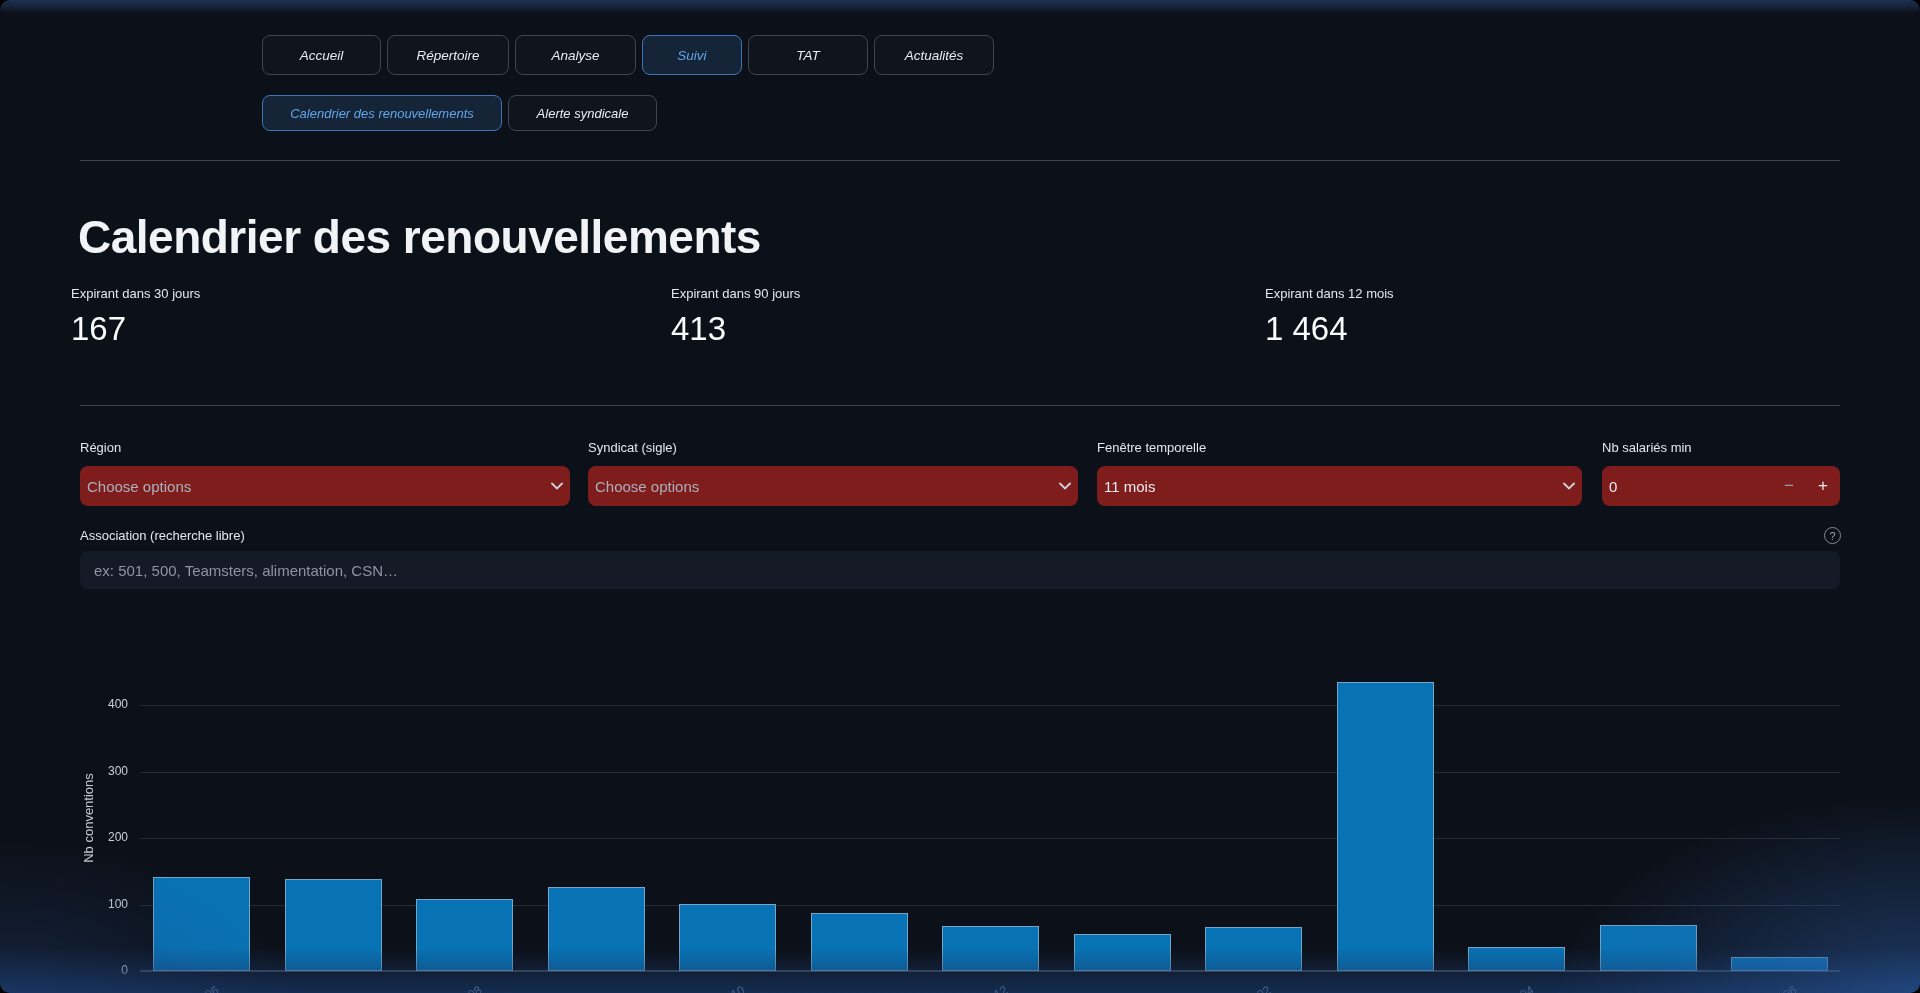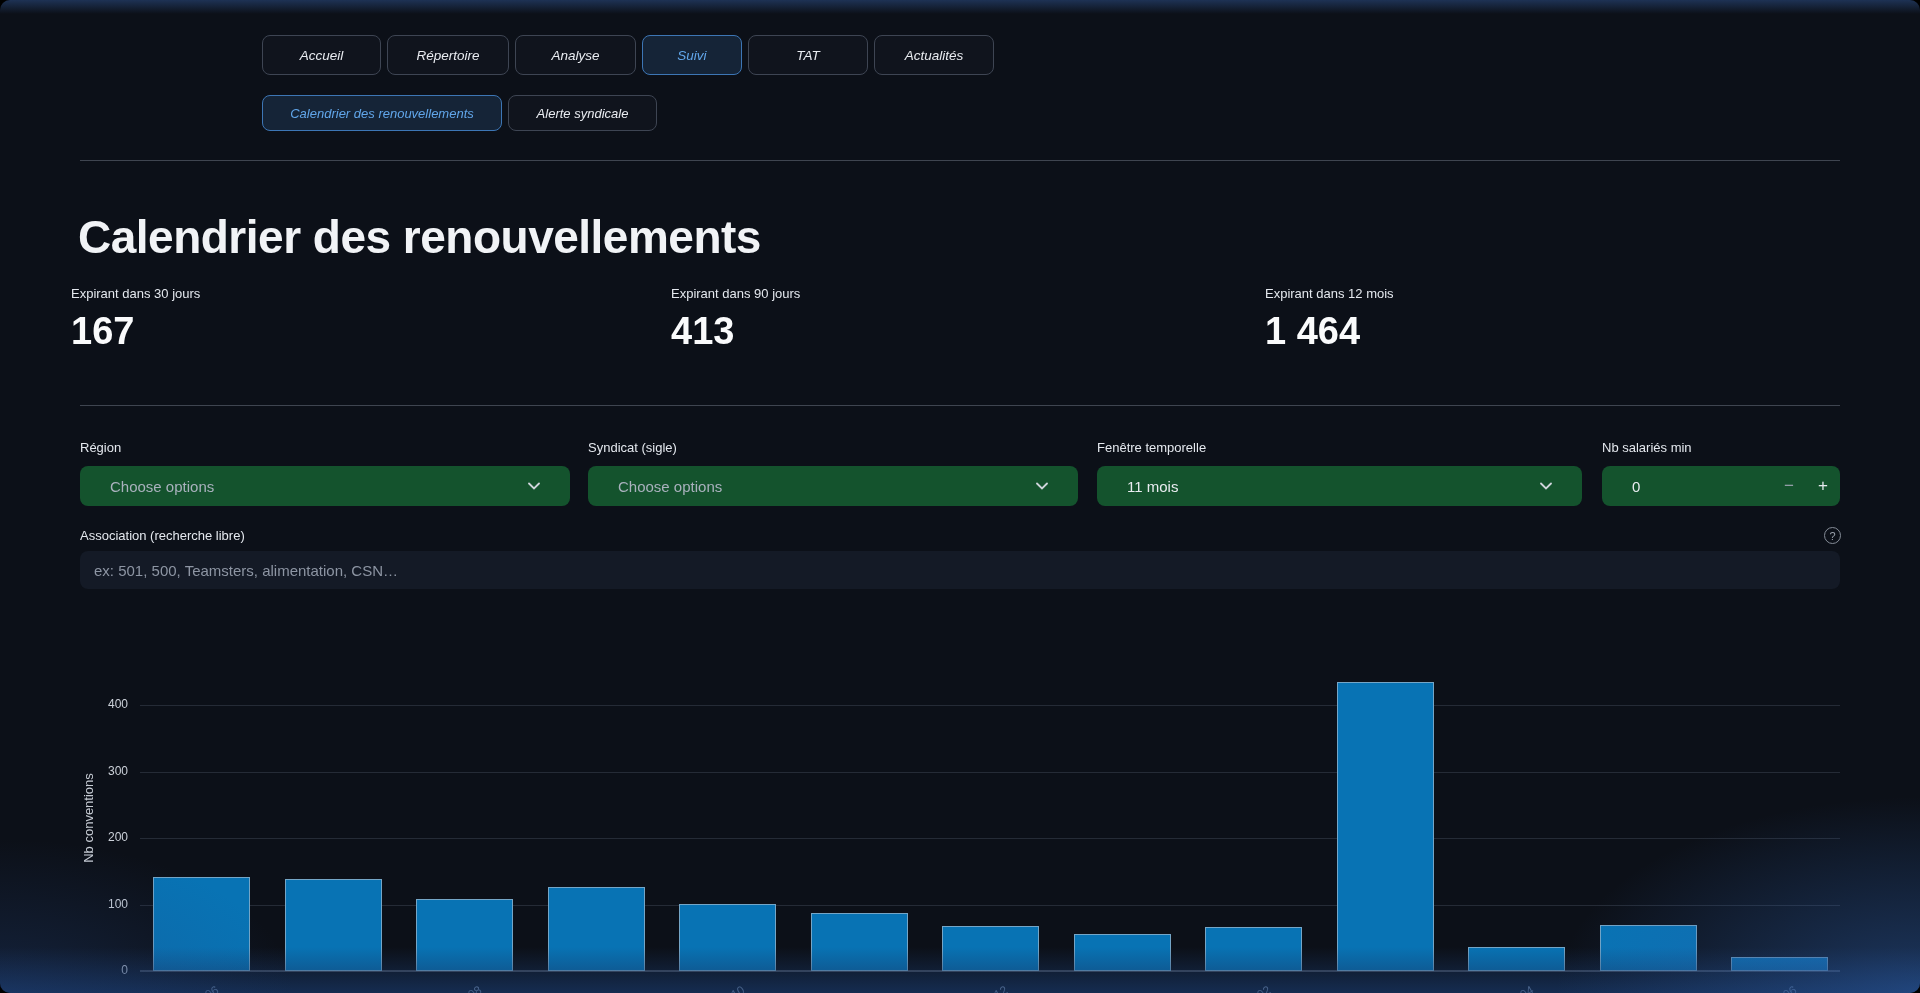--- a/index.html
+++ b/index.html
@@ -33,7 +33,7 @@
 
   .stat{position:absolute;top:286px;}
   .stat .stat-label{font-size:13px;color:#e4e8ee;}
-  .stat .stat-value{font-size:38px;color:#fafbfc;margin-top:9px;font-weight:700;}
+  .stat .stat-value{font-size:33px;color:#fafbfc;margin-top:9px;font-weight:400;}
 
   .flabel{position:absolute;font-size:13px;color:#e4e8ee;}
   .fbox{position:absolute;top:466px;height:40px;box-sizing:border-box;background:#14532d;

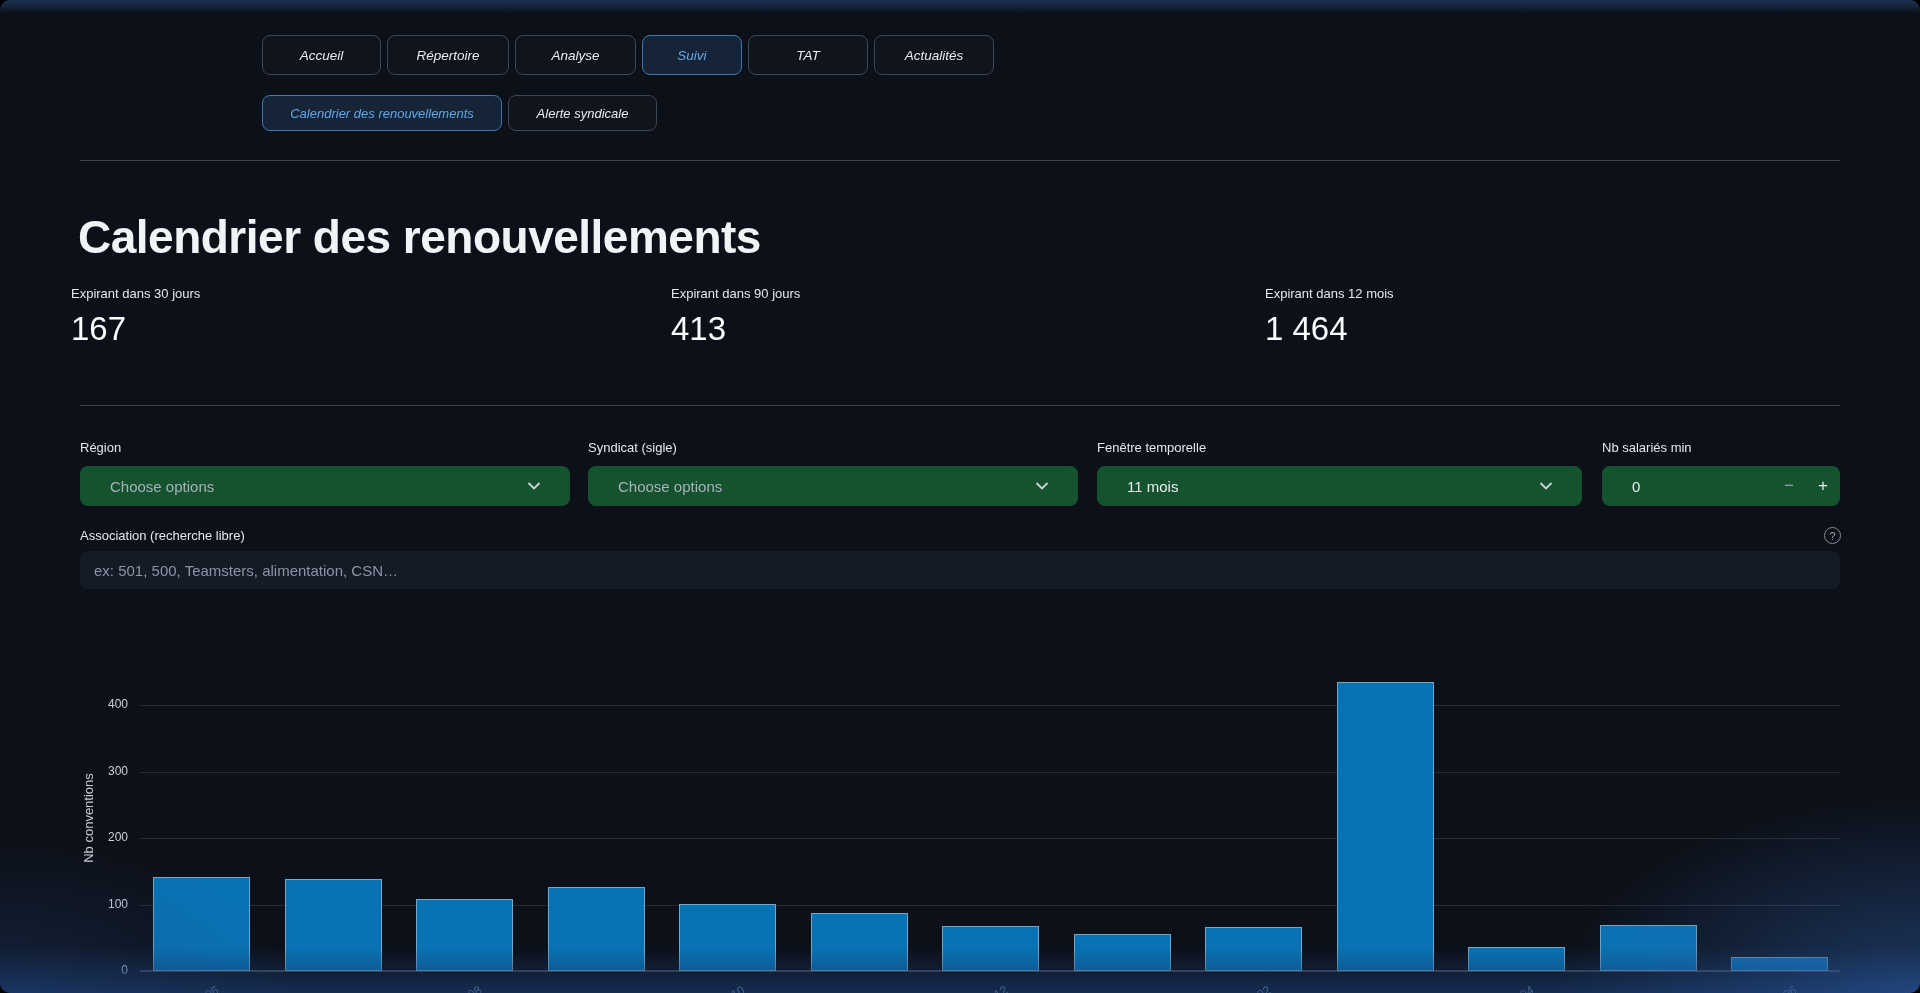--- a/index.html
+++ b/index.html
@@ -36,8 +36,8 @@
   .stat .stat-value{font-size:33px;color:#fafbfc;margin-top:9px;font-weight:400;}
 
   .flabel{position:absolute;font-size:13px;color:#e4e8ee;}
-  .fbox{position:absolute;top:466px;height:40px;box-sizing:border-box;background:#14532d;
-    border-radius:8px;display:flex;align-items:center;padding:0 30px;font-size:15px;cursor:pointer;}
+  .fbox{position:absolute;top:466px;height:40px;box-sizing:border-box;background:#7f1d1d;
+    border-radius:8px;display:flex;align-items:center;padding:0 7px;font-size:15px;cursor:pointer;}
   .fbox .muted{color:#a9b1bd;flex:1;}
   .fbox .val{color:#e9ecf0;flex:1;}
   .chev{flex:none;margin-left:8px;display:block;}

